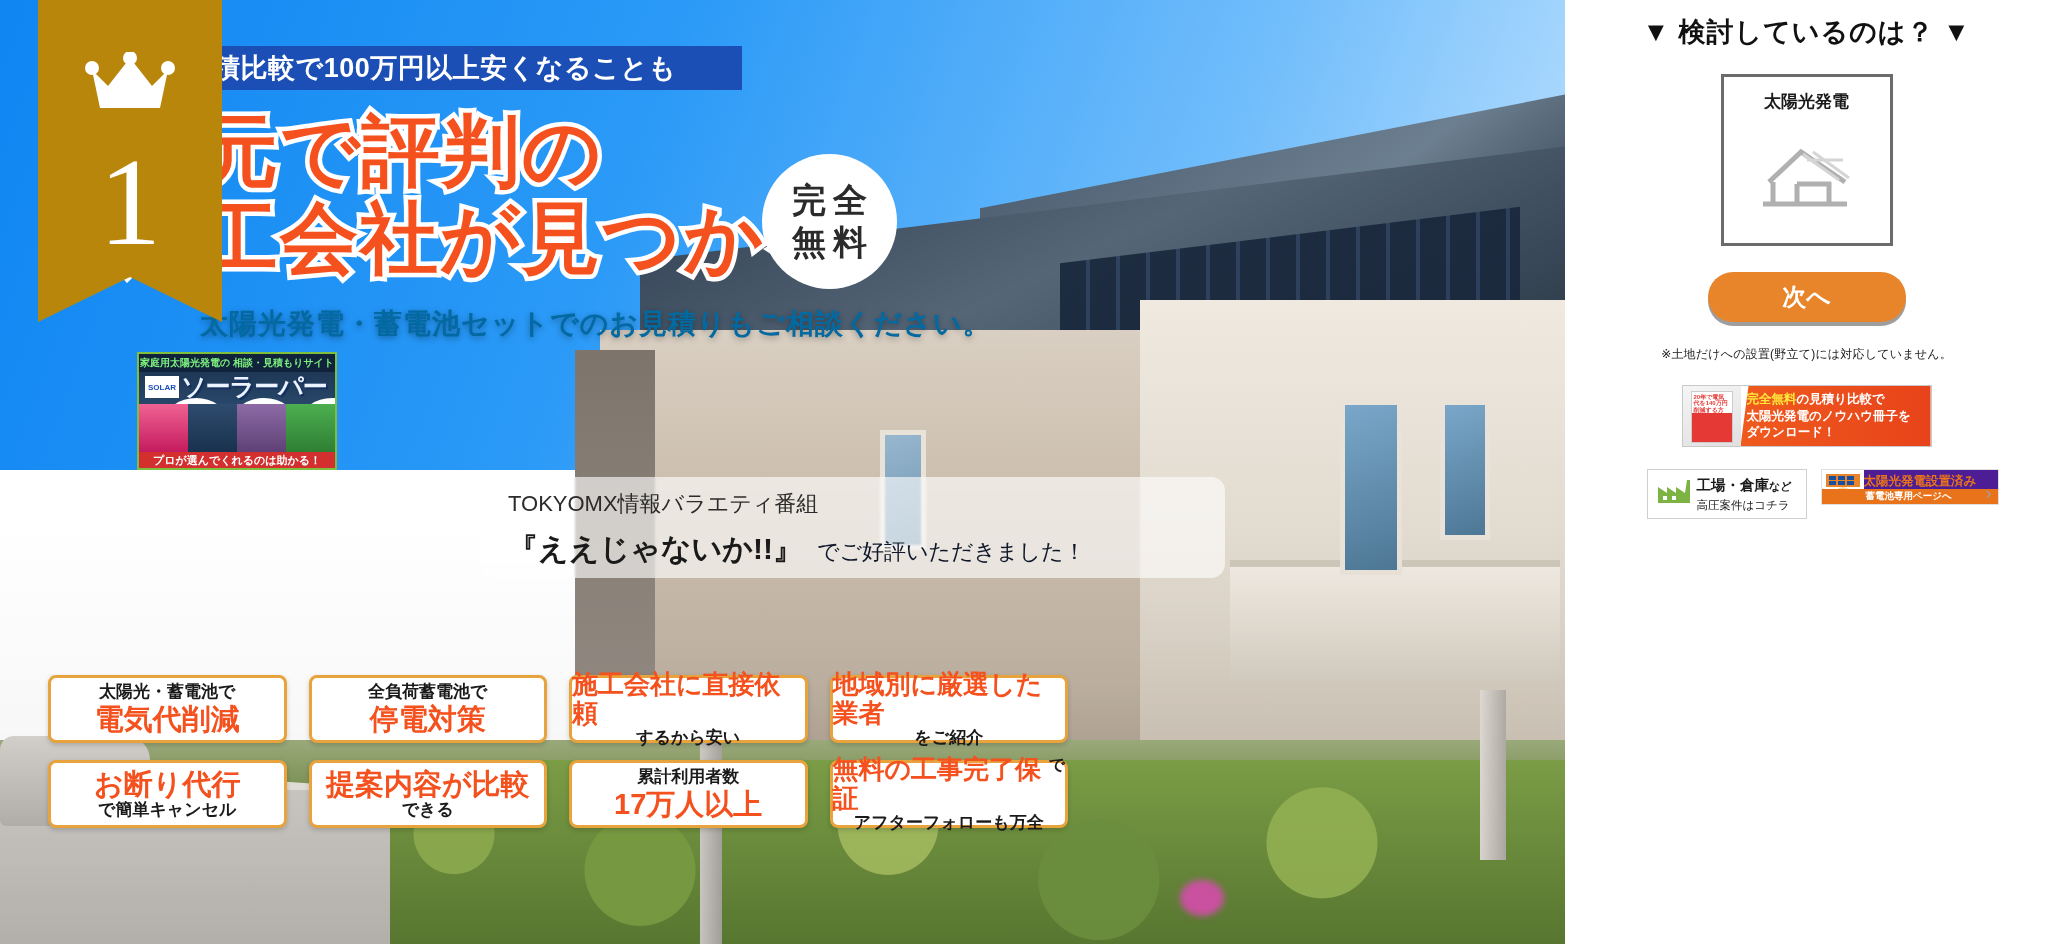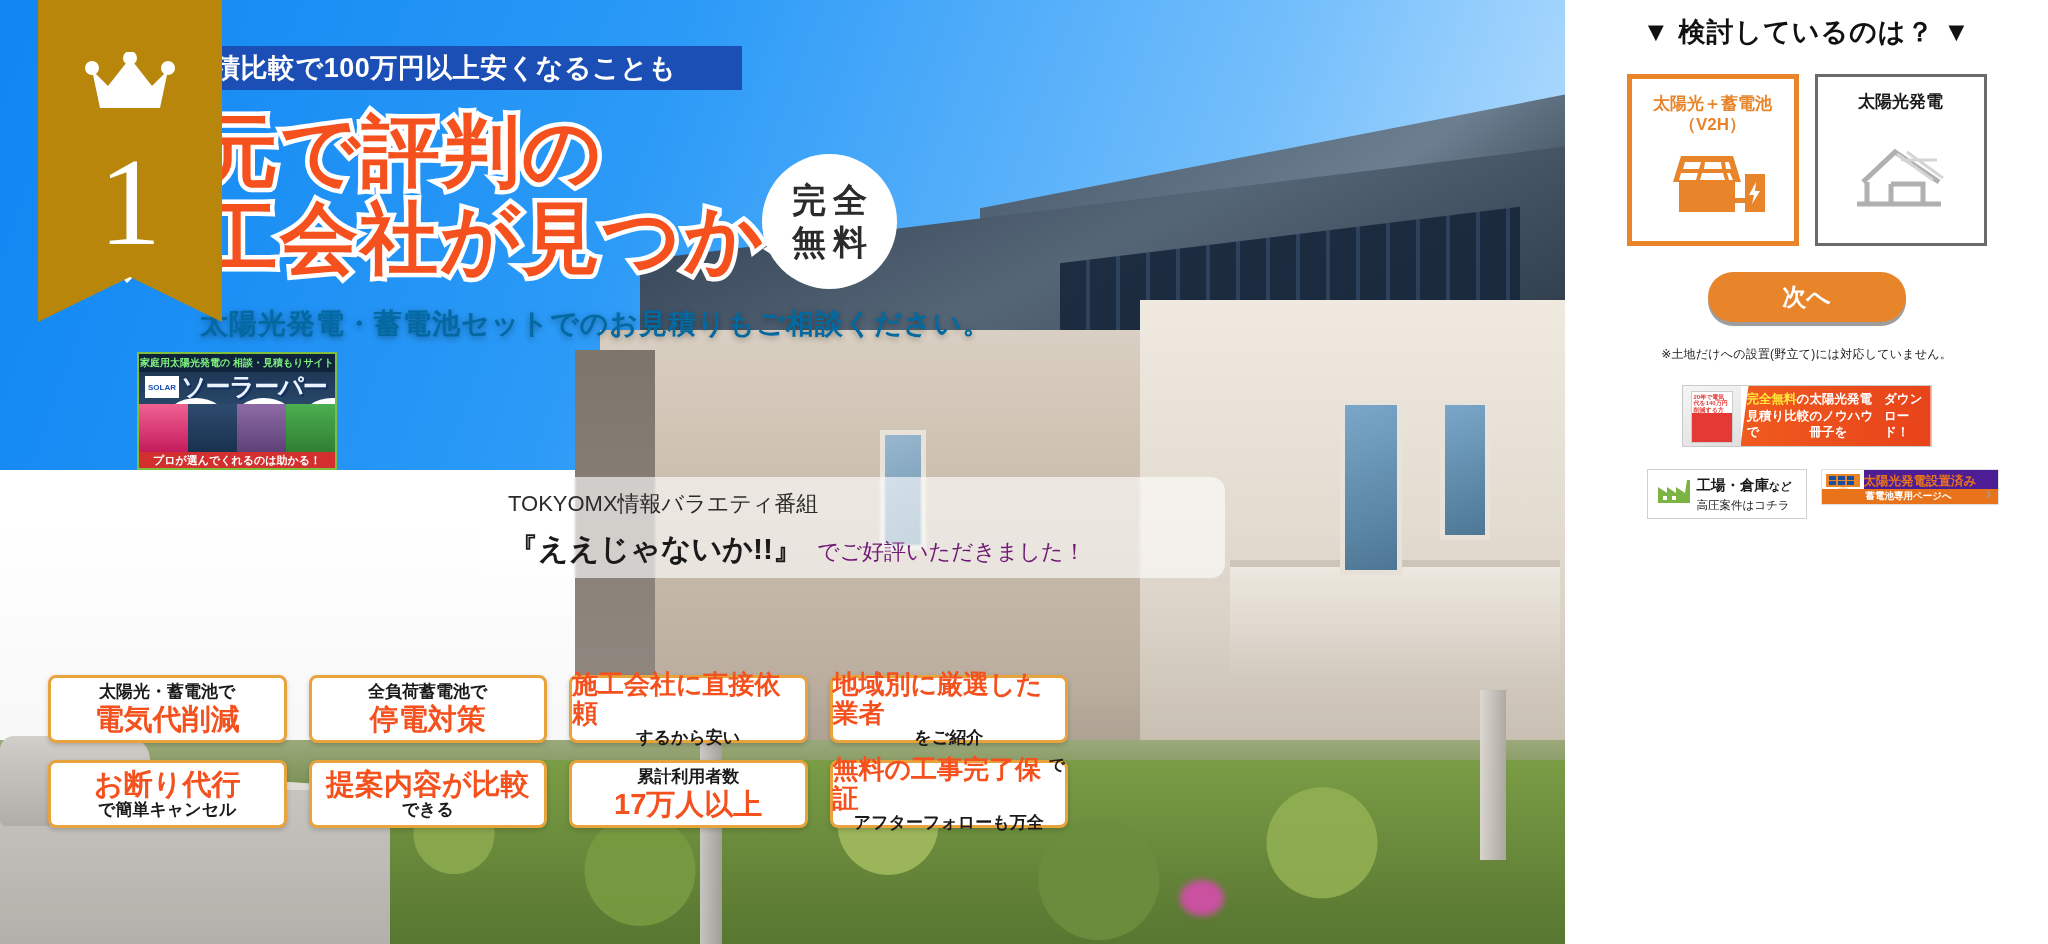--- a/index.html
+++ b/index.html
@@ -467,27 +467,6 @@
 
     <div class="choices">
 
-      <div class="choice selected">
-        <div class="c-label">
-          <div>太陽光＋蓄電池</div>
-          <div>（V2H）</div>
-        </div>
-        <div class="c-icon">
-          <svg width="108" height="74" viewBox="0 0 108 74" aria-hidden="true">
-
-            <path fill="#e8852b" d="M14 36 L22 10 L74 10 L82 36 Z"></path>
-            <path fill="#ffffff" d="M26 16 L42 16 L40 23 L24 23 Z M46 16 L62 16 L63 23 L45 23 Z M66 16 L70 16 L72 23 L67 23 Z
-                                     M22 27 L39 27 L37 34 L20 34 Z M43 27 L64 27 L66 34 L41 34 Z M68 27 L71 27 L74 34 L70 34 Z"></path>
-
-            <rect x="20" y="36" width="56" height="30" fill="#e8852b"></rect>
-
-            <rect x="74" y="52" width="14" height="5" fill="#e8852b"></rect>
-
-            <rect x="86" y="28" width="20" height="38" fill="#e8852b"></rect>
-            <path fill="#ffffff" d="M97 36 L90 49 L95 49 L93 58 L101 45 L96 45 Z"></path>
-          </svg>
-        </div>
-      </div>
 
       <div class="choice plain">
         <div class="c-label">

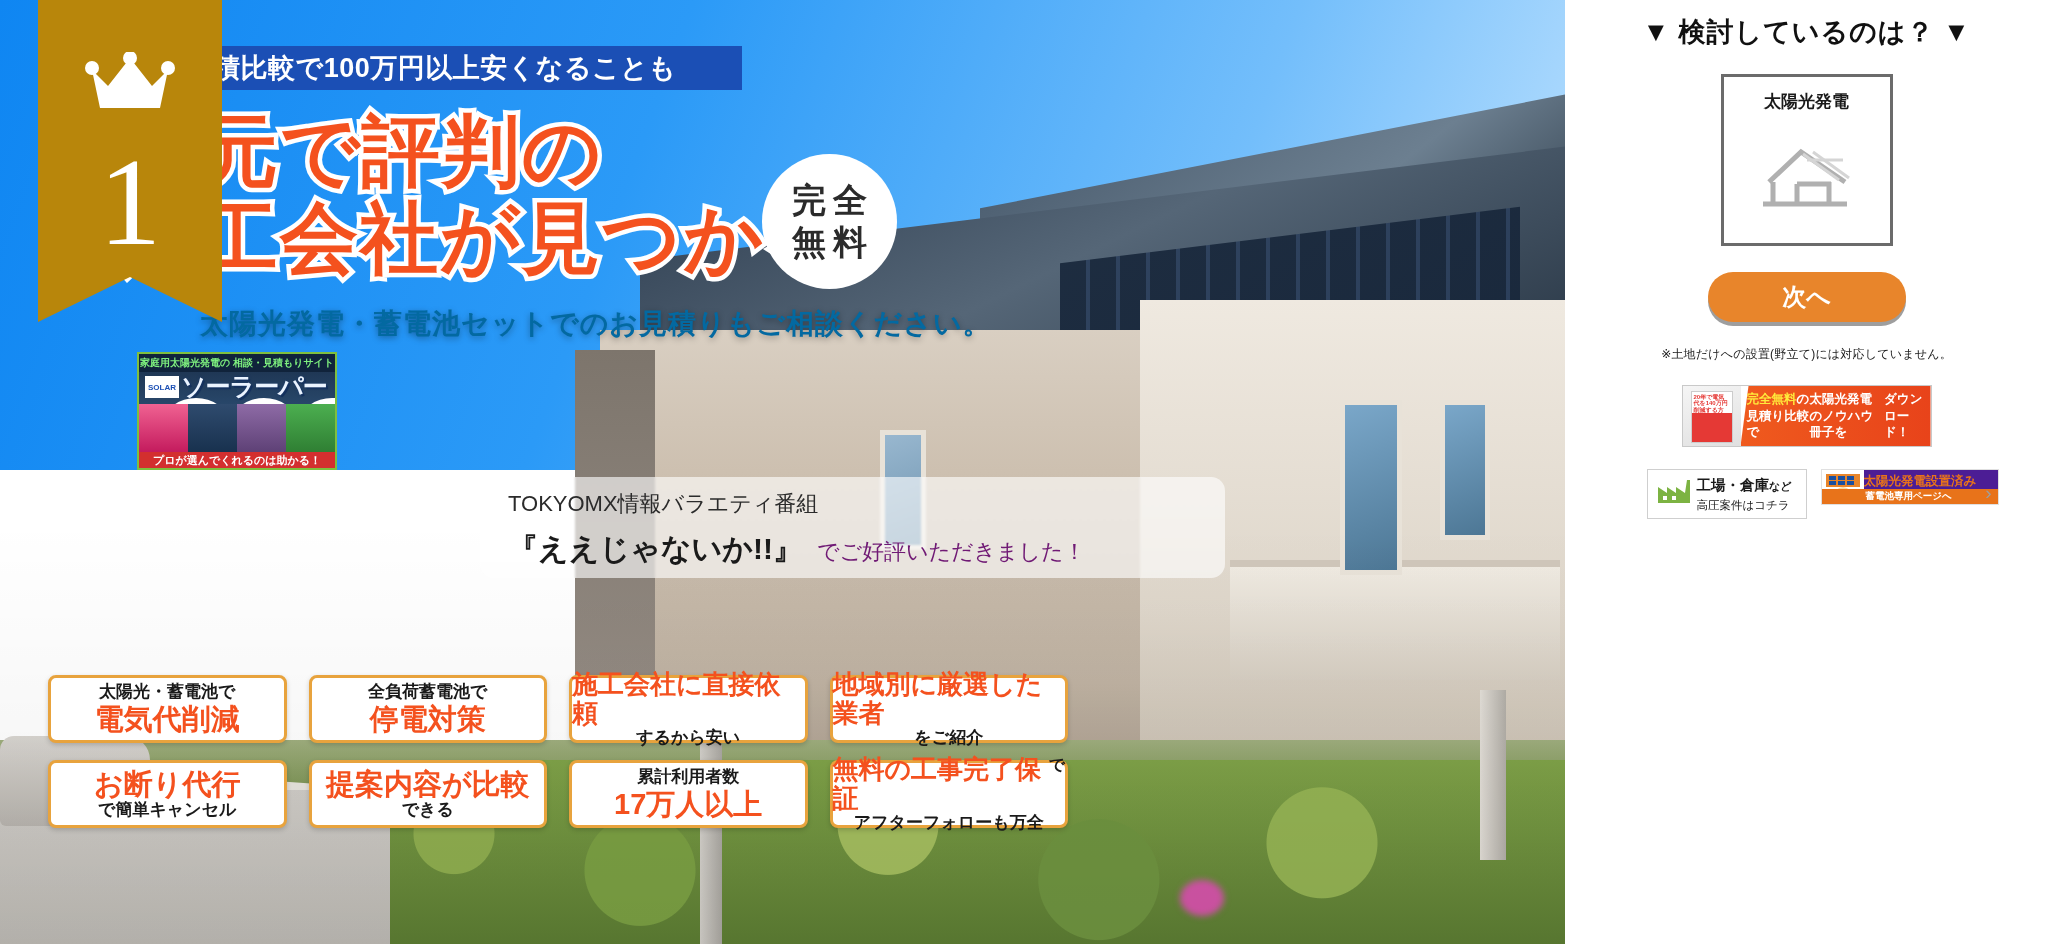--- a/index.html
+++ b/index.html
@@ -288,7 +288,7 @@
   .book-banner .bb-txt {
     flex:1; background: linear-gradient(90deg,#ef5a1e,#e8431a);
     color:#fff; padding: 5px 6px; font-size: 12.5px; font-weight: 800;
-    line-height: 1.32; display:flex; justify-content:center;
+    line-height: 1.32; display:flex; flex-direction:column; justify-content:center;
     clip-path: polygon(8px 0, 100% 0, 100% 100%, 0 100%);
   }
   .book-banner .bb-txt em { color:#ffeb3b; font-style: normal; }

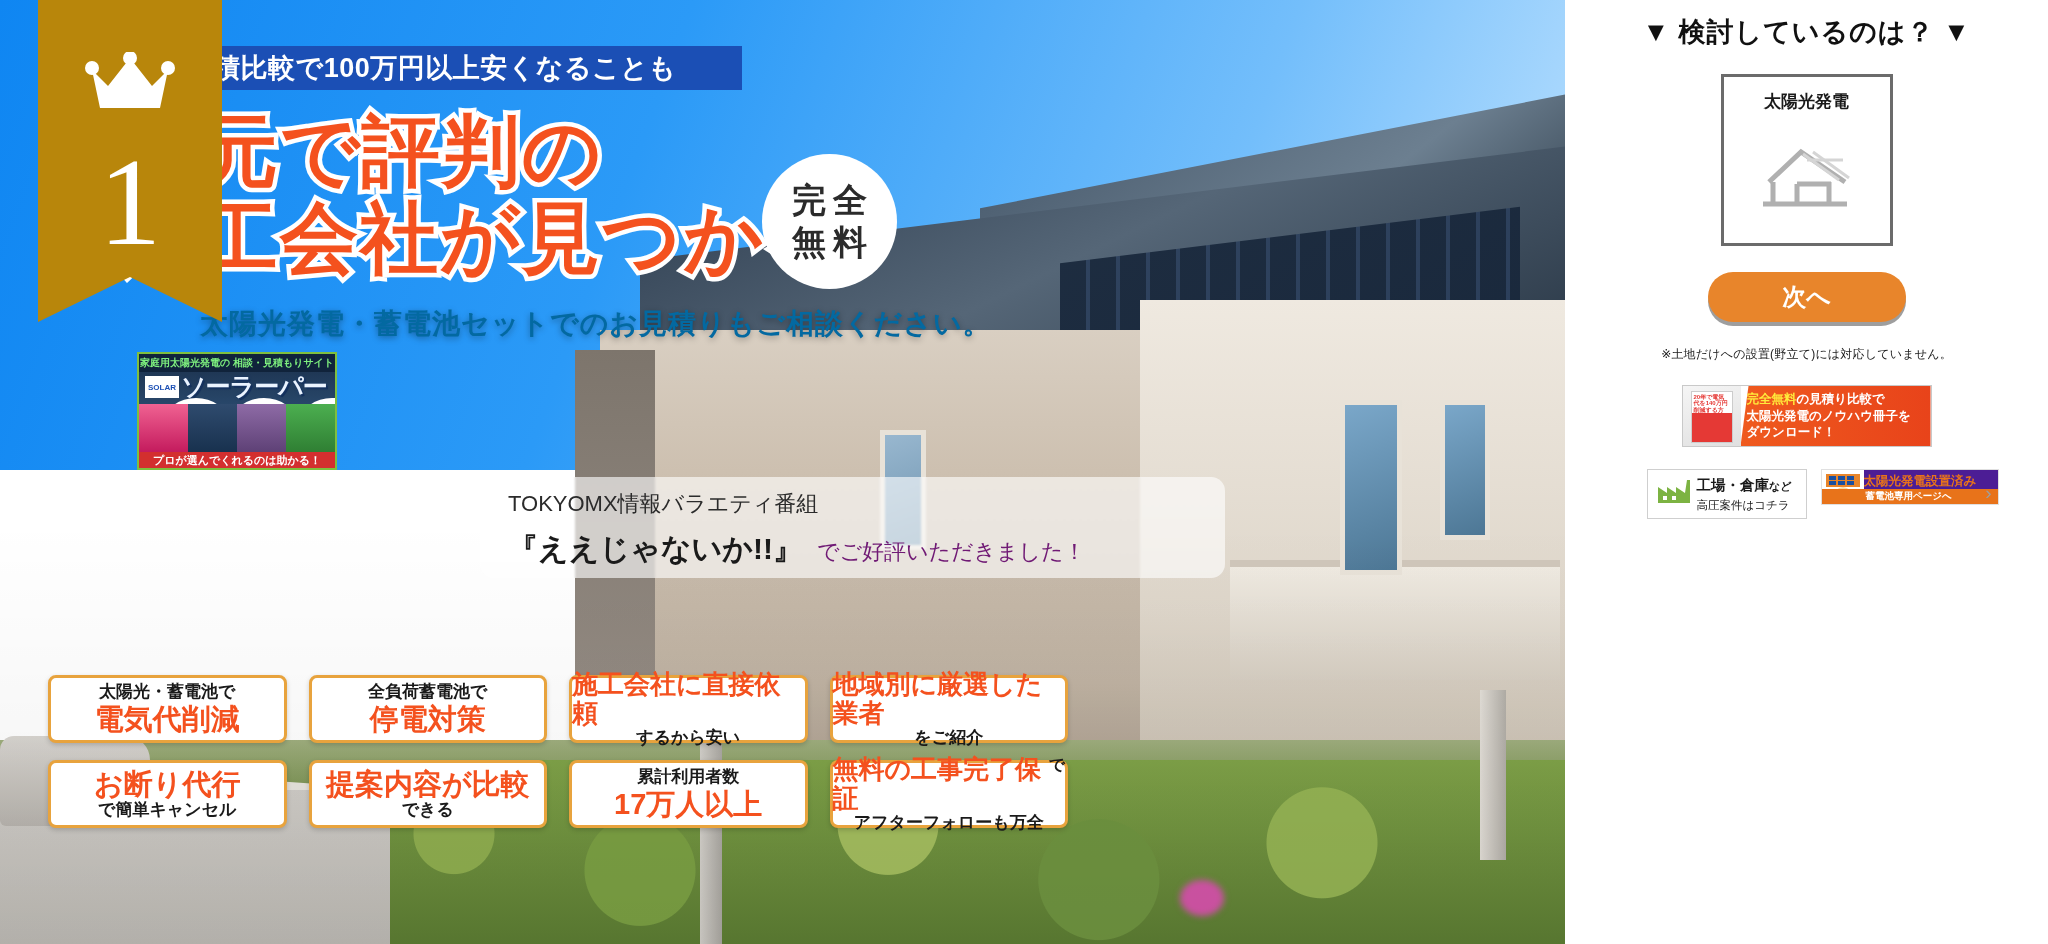--- a/index.html
+++ b/index.html
@@ -212,7 +212,7 @@
   .tv-panel .t1 { font-size: 22px; color:#2b2b2b; font-weight:500; }
   .tv-panel .t2 { margin-top: 10px; display:flex; align-items: baseline; gap: 14px; }
   .tv-panel .t2 b { font-size: 30px; color:#1a1a1a; font-weight: 800; }
-  .tv-panel .t2 span { font-size: 22px; color:#701a75; }
+  .tv-panel .t2 span { font-size: 22px; color:#0f172a; }
 
   
   .cards { position: absolute; left: 48px; top: 675px; width: 1020px; z-index: 5; }

